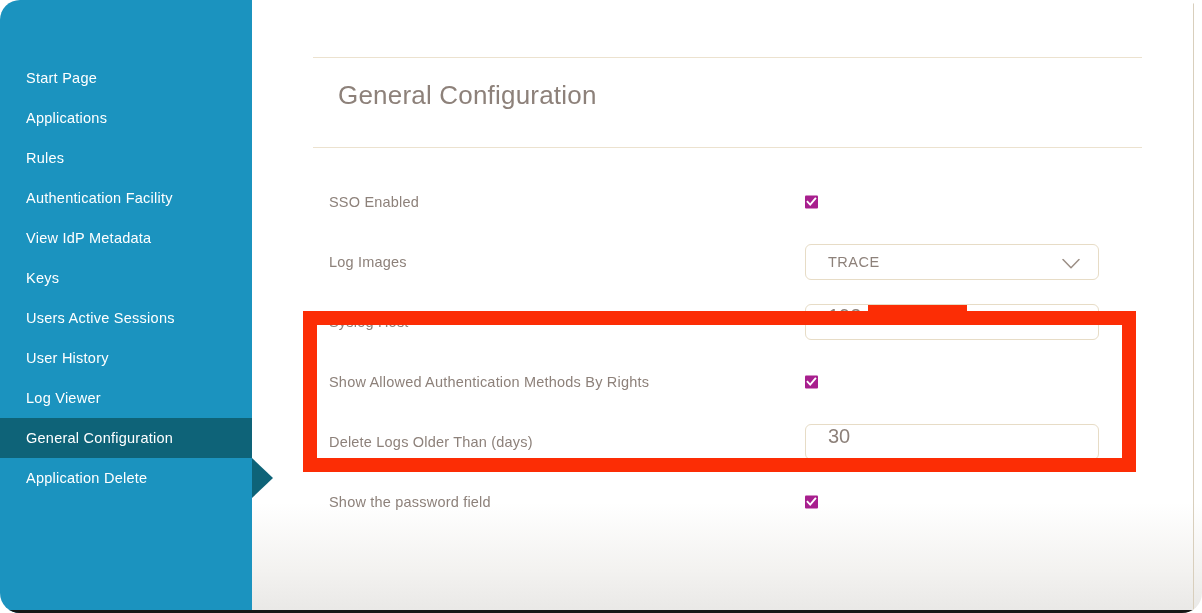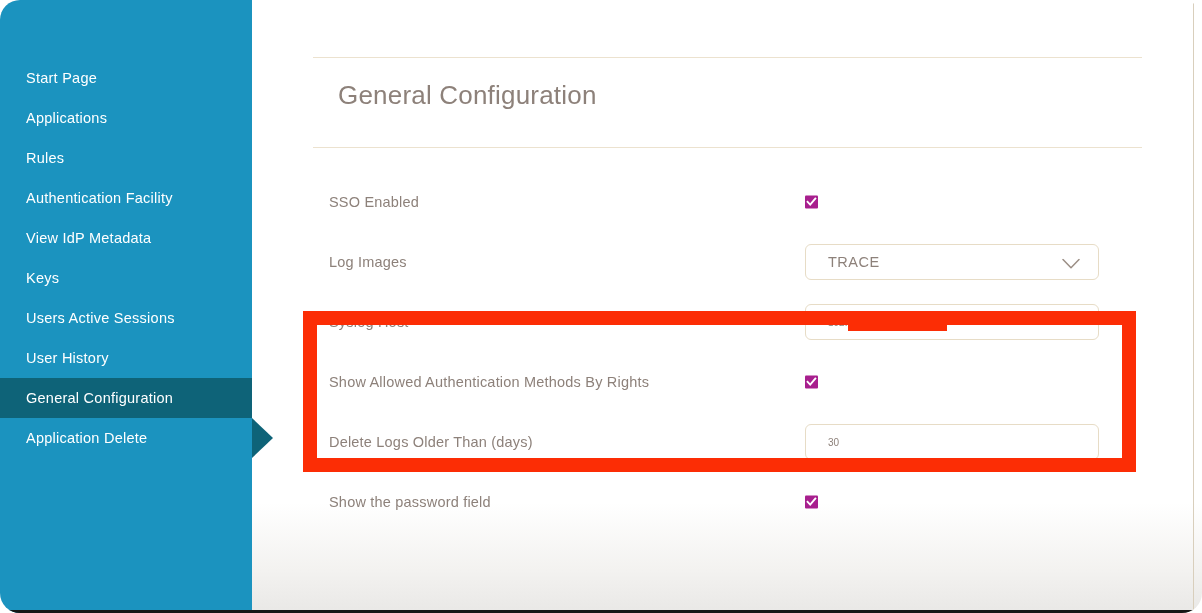--- a/index.html
+++ b/index.html
@@ -147,9 +147,8 @@
     border-radius: 6px;
     background: #ffffff;
     display: flex;
-    align-items: center;
     padding-left: 22px;
-    font-size: 10px;
+    font-size: 20px;
     color: #8d817a;
   }
 

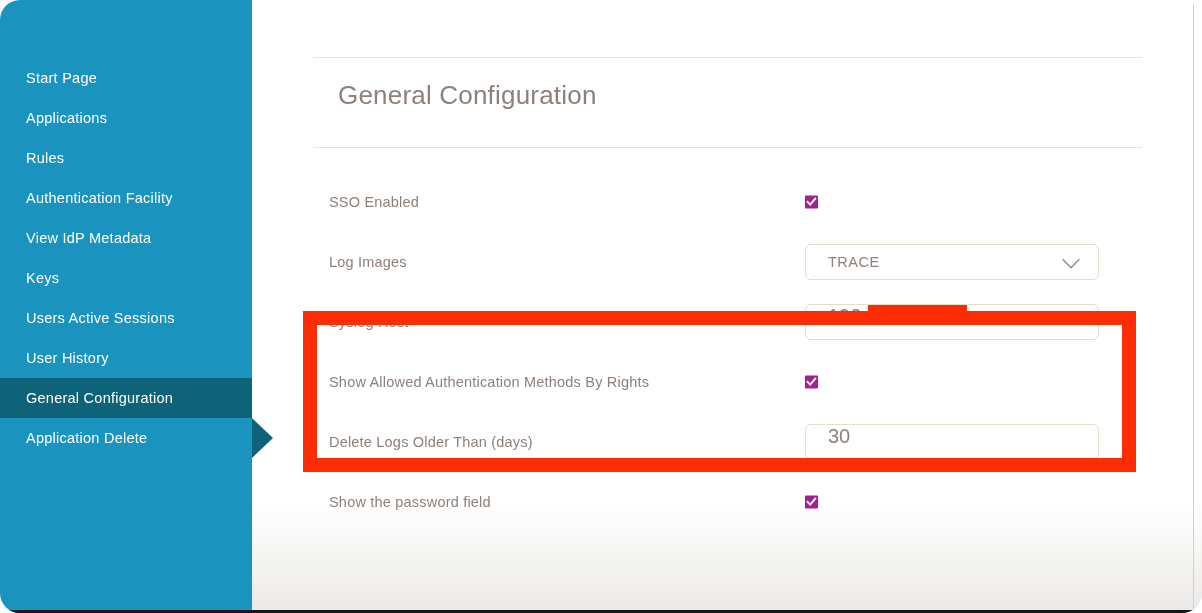--- a/index.html
+++ b/index.html
@@ -245,6 +245,7 @@
         <div class="nav-item"><span>Keys</span></div>
         <div class="nav-item"><span>Users Active Sessions</span></div>
         <div class="nav-item"><span>User History</span></div>
+        <div class="nav-item"><span>Log Viewer</span></div>
         <div class="nav-item active"><span>General Configuration</span><div class="nav-arrow">
             <svg width="21" height="40" viewBox="0 0 21 40">
               <polygon points="0,0 0,40 21,20" fill="#0e6378"></polygon>

